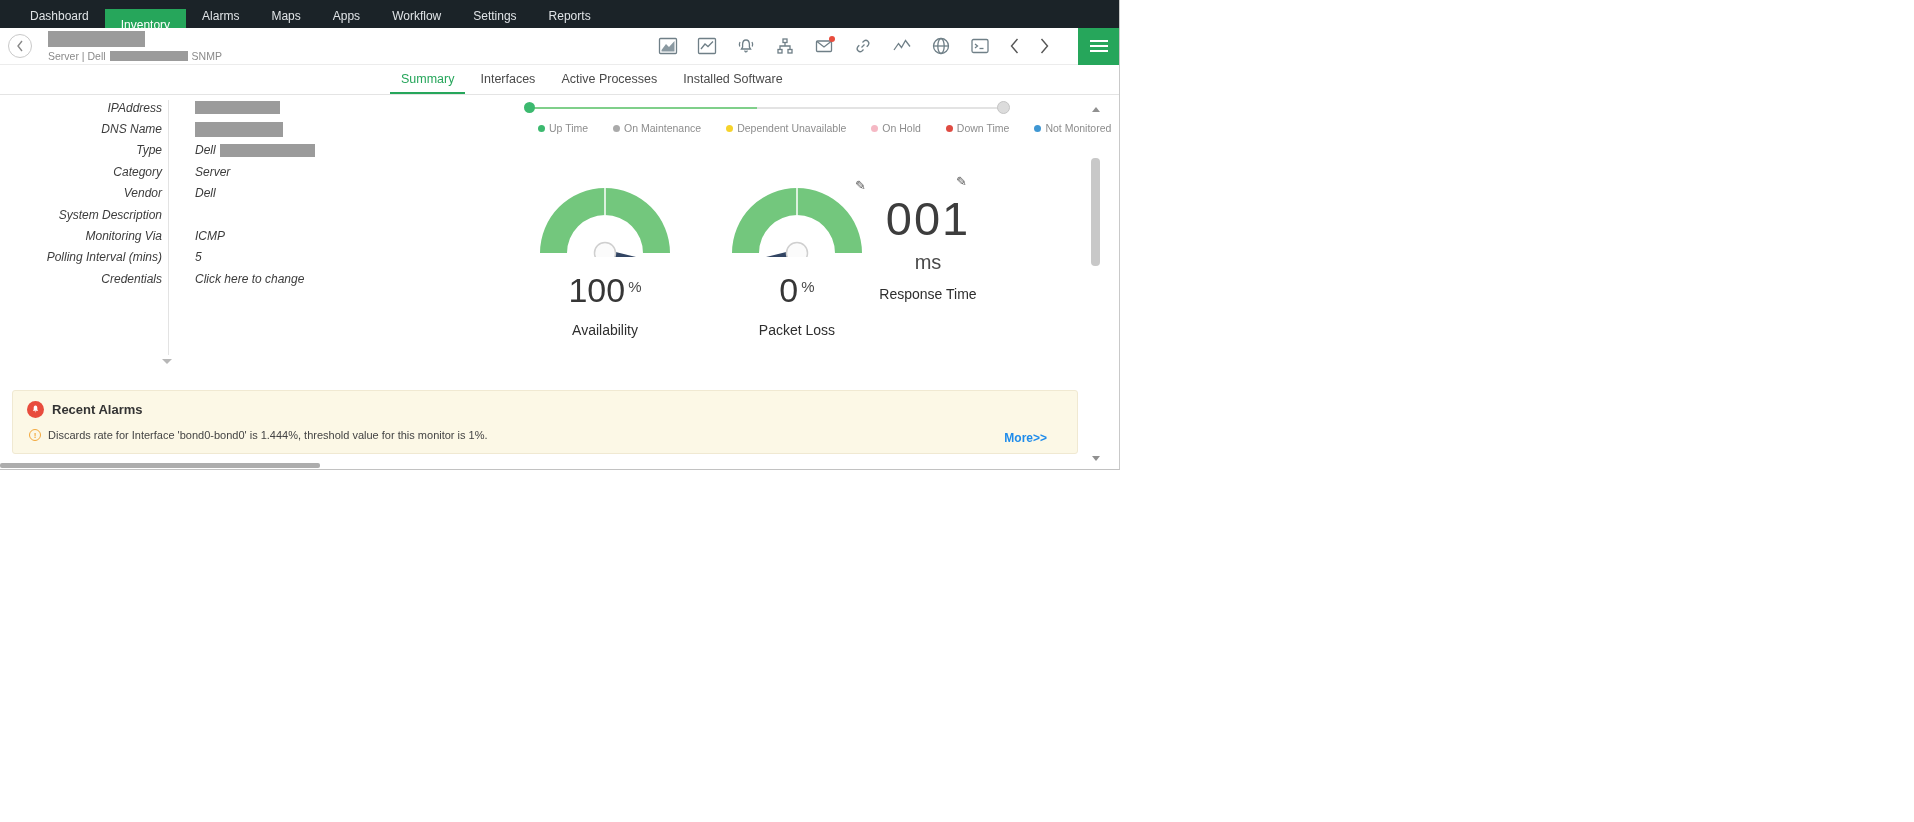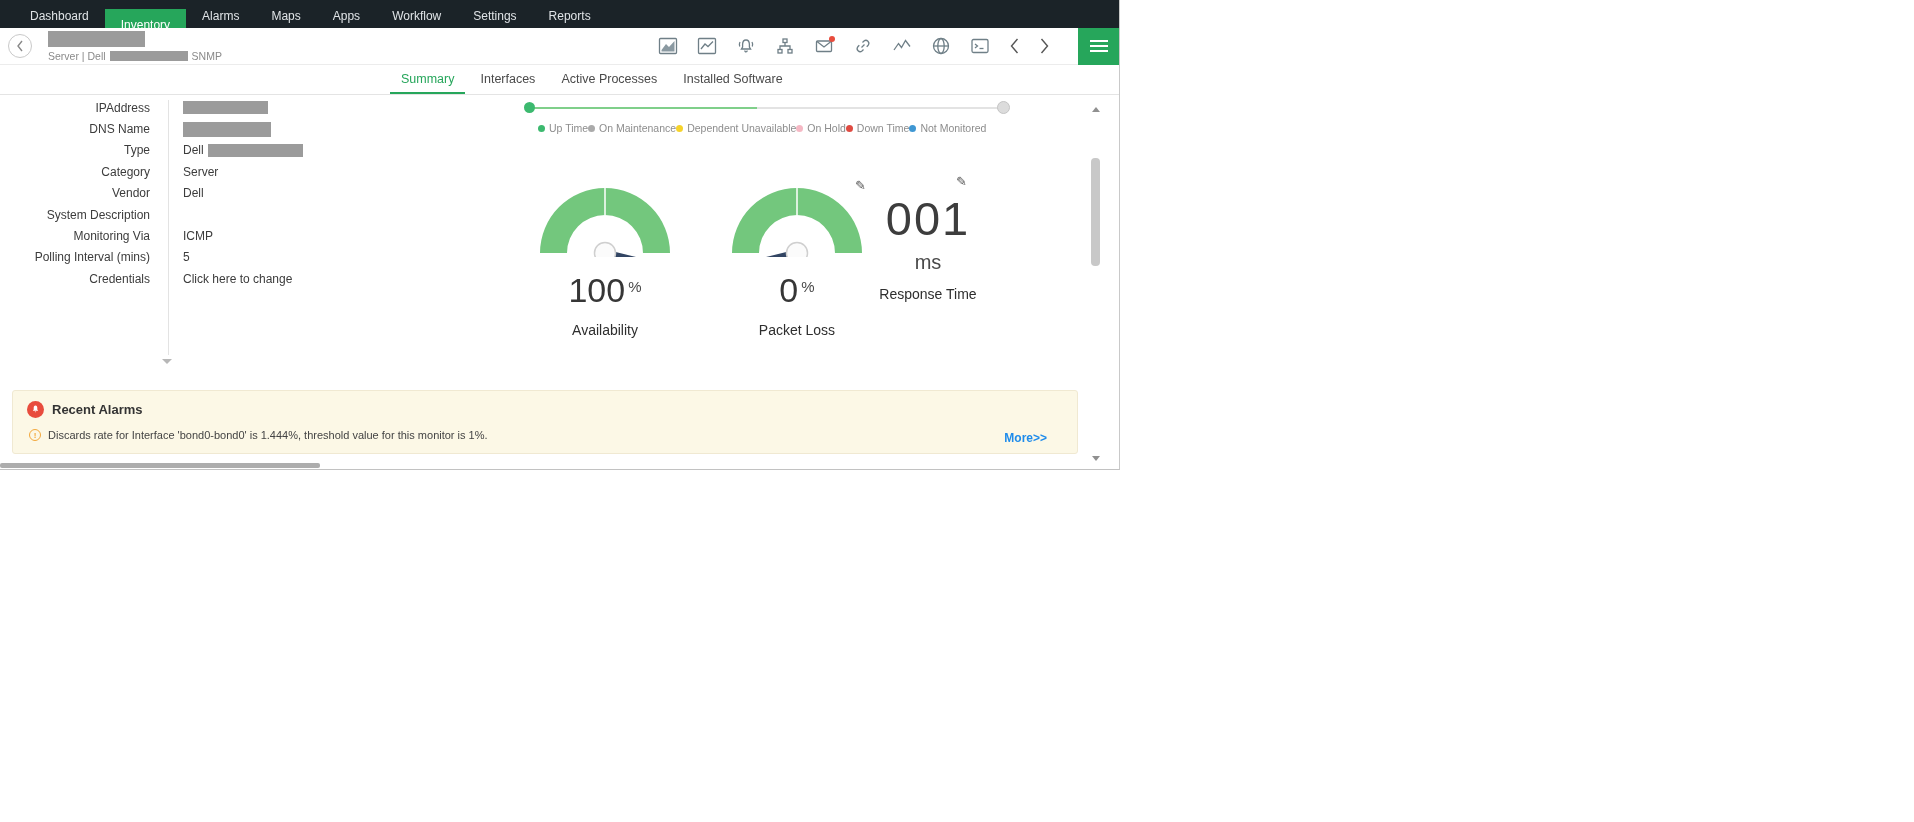--- a/index.html
+++ b/index.html
@@ -40,7 +40,7 @@
   
   .content { position:relative; height:374px; overflow:hidden; }
   
-  .details { position:absolute; left:0; top:2px; }
+  .details { position:absolute; left:12px; top:2px;font-style:italic; }
   .d-row { display:flex; align-items:center; height:21.4px; }
   .d-label { width:150px; text-align:right; font-size:12px; color:#3c3c3c; }
   .d-value { margin-left:33px; font-size:12px; color:#3c3c3c; display:flex; align-items:center; gap:4px; }

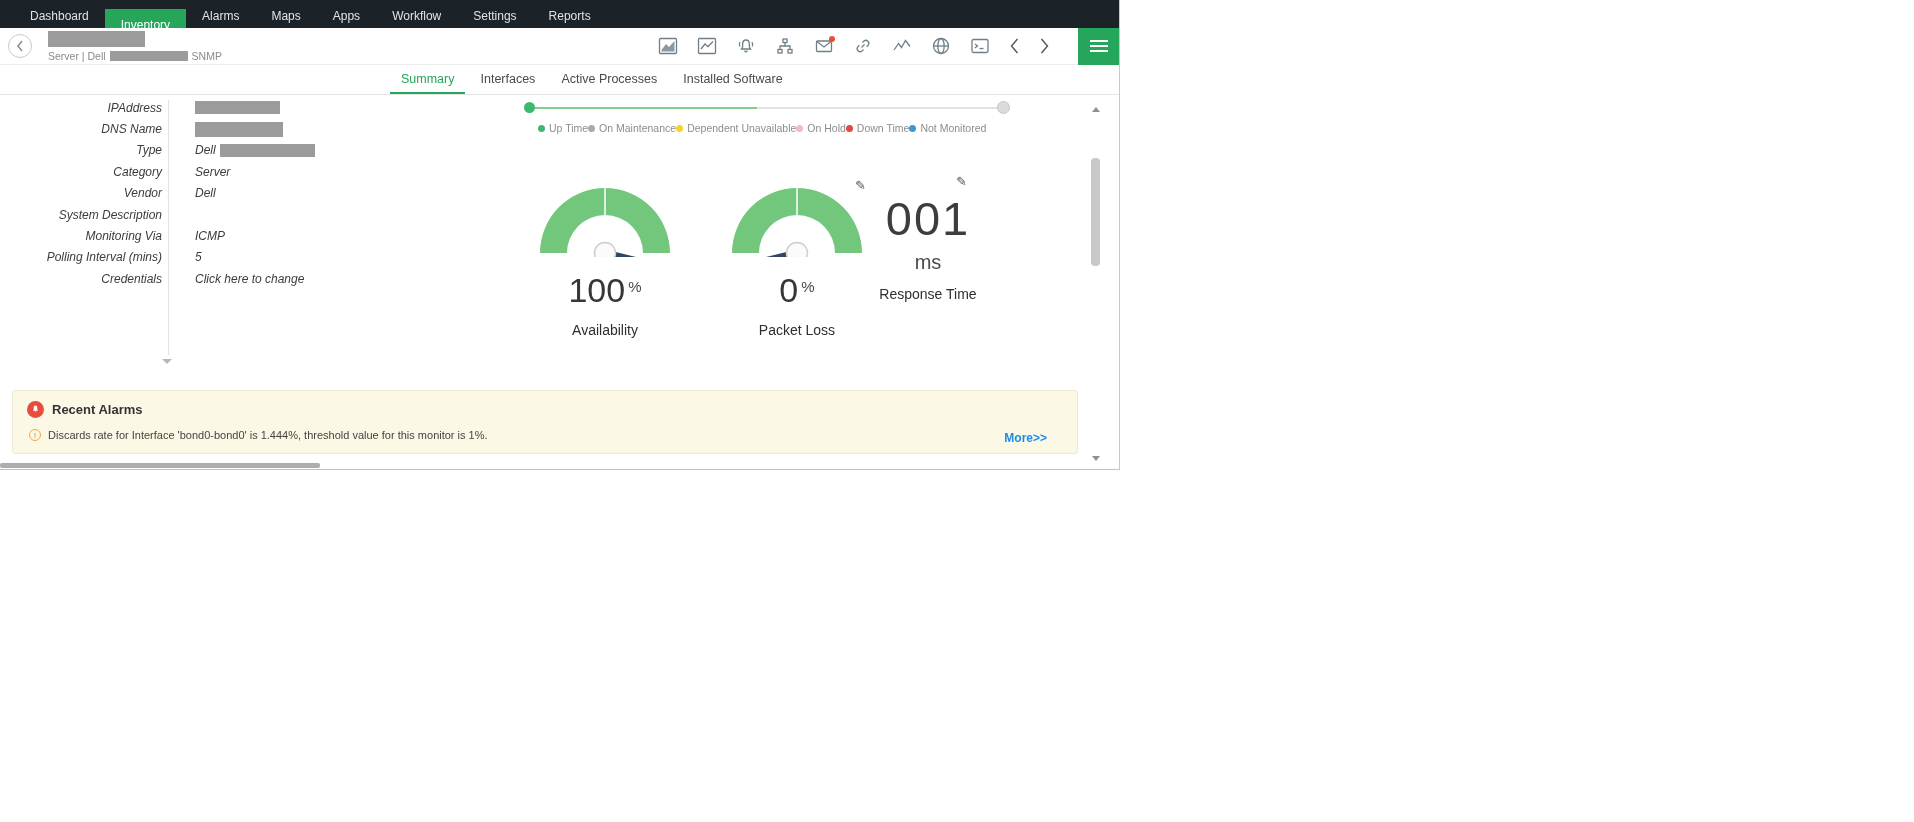--- a/index.html
+++ b/index.html
@@ -57,7 +57,7 @@
   .tslider-handle-l { position:absolute; left:524px; top:7px; width:11px; height:11px; border-radius:50%; background:#3cb96f; cursor:ew-resize; }
   .tslider-handle-r { position:absolute; left:997px; top:6px; width:13px; height:13px; border-radius:50%; background:#dcdcdc; border:1px solid #c4c4c4; cursor:ew-resize; }
   
-  .legend { position:absolute; left:538px; top:27px; display:flex; gap:0; align-items:center; }
+  .legend { position:absolute; left:538px; top:27px; display:flex; gap:25px; align-items:center; }
   .lg-item { display:flex; align-items:center; gap:4px; }
   .lg-dot { width:7px; height:7px; border-radius:50%; }
   .lg-label { font-size:10.5px; color:#8d8d8d; white-space:nowrap; }

